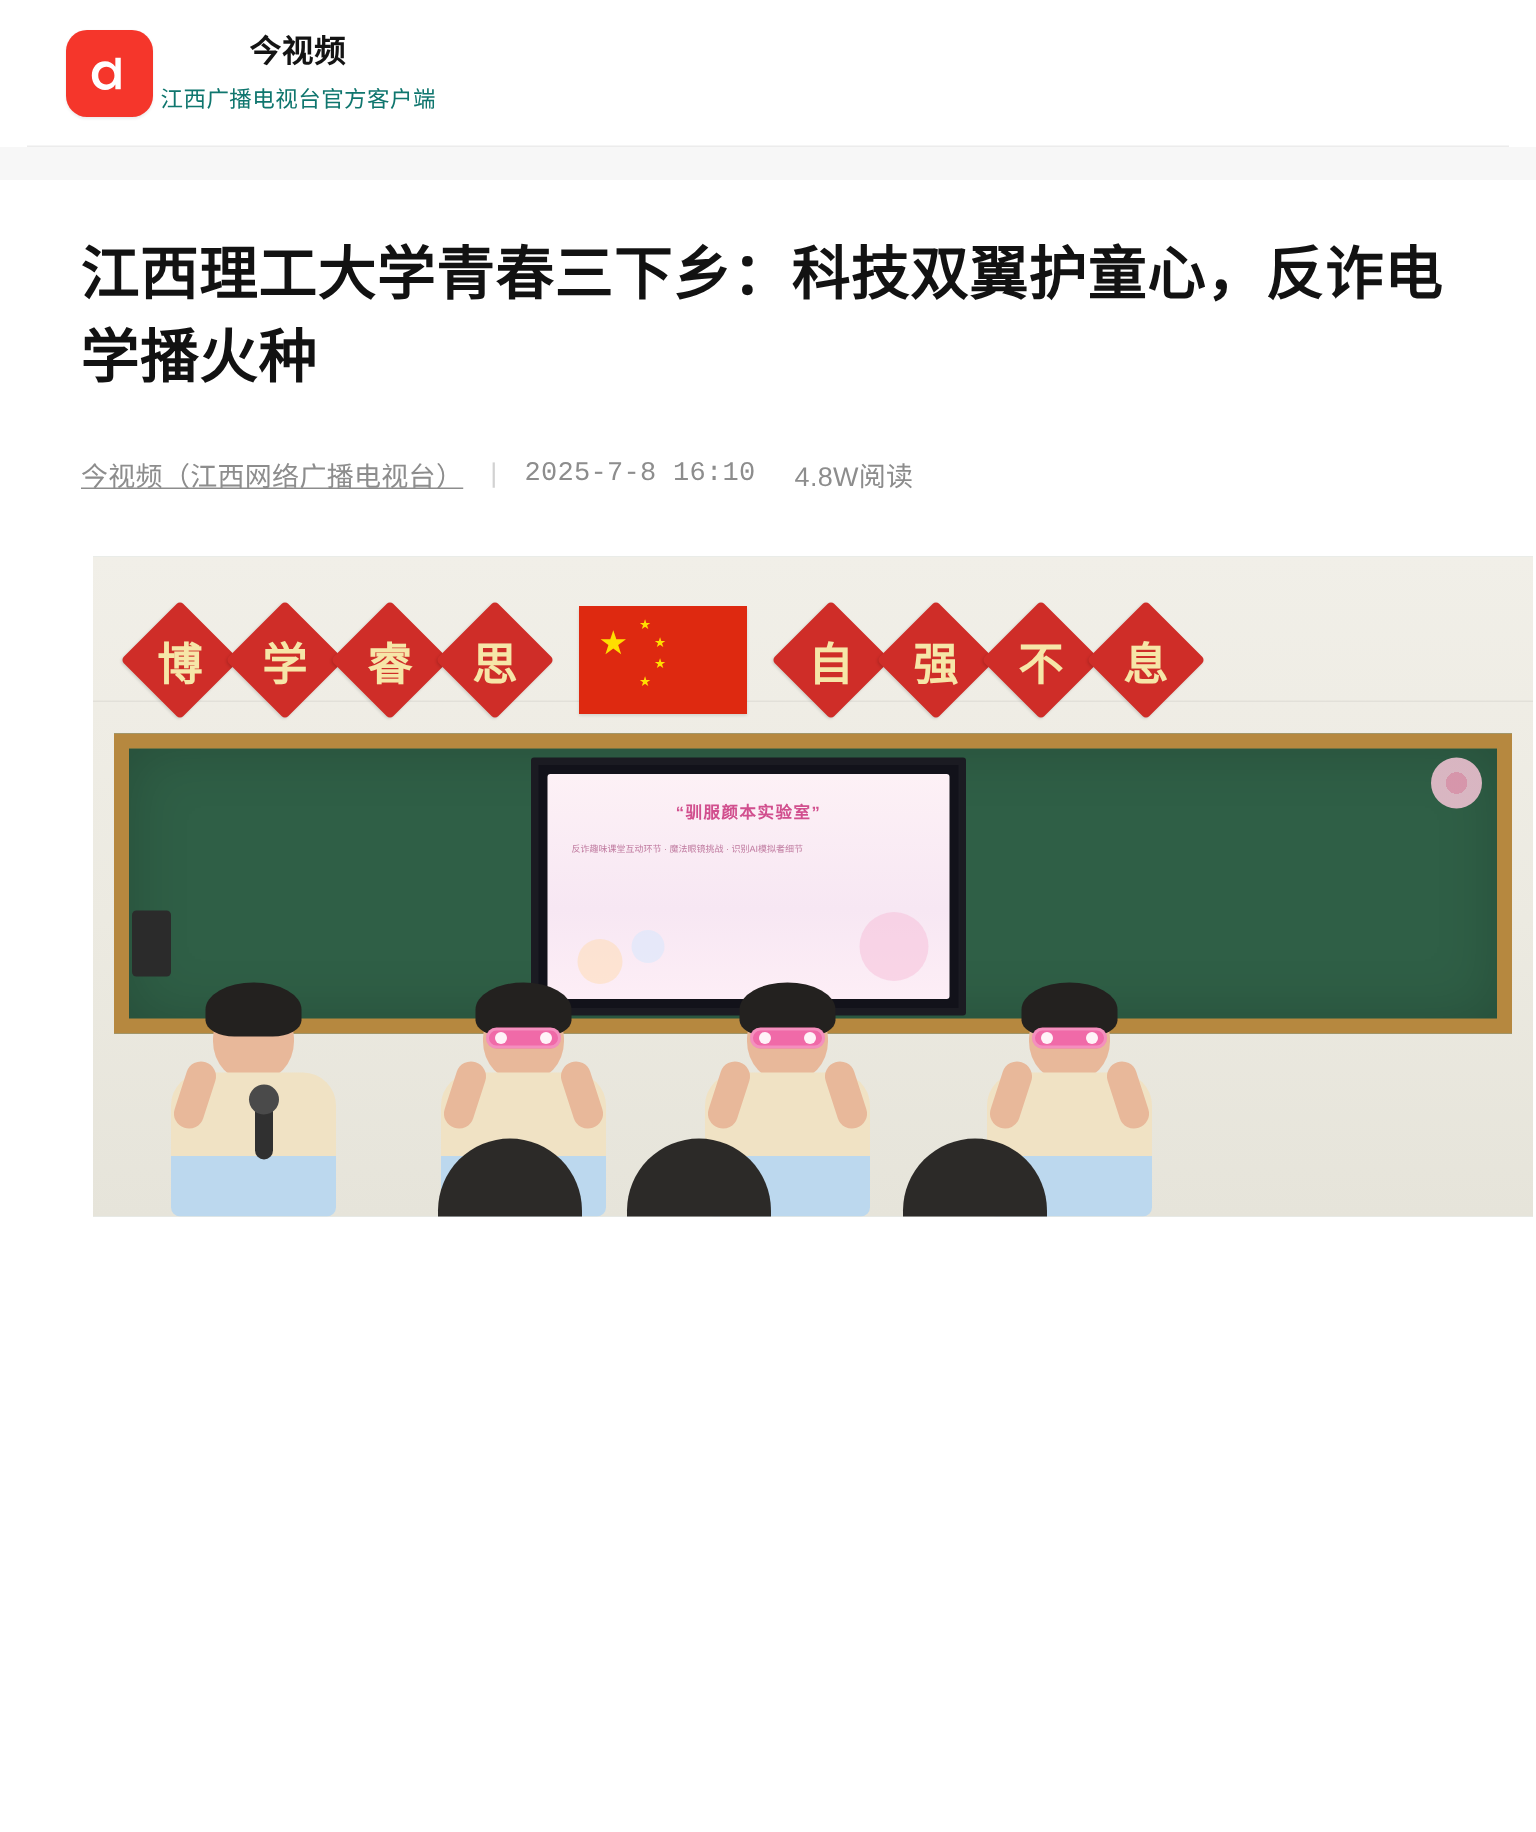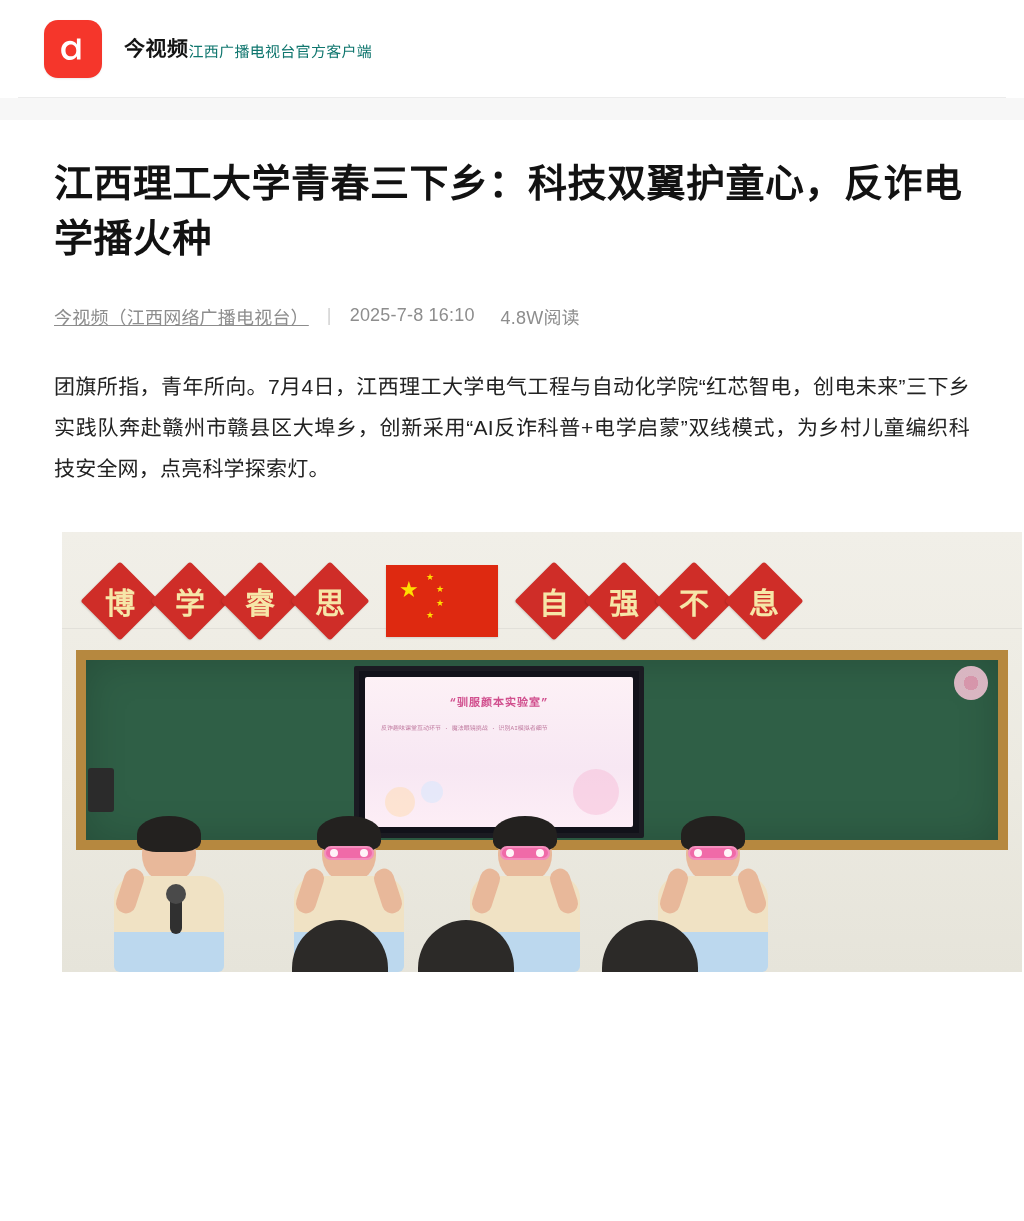--- a/index.html
+++ b/index.html
@@ -46,9 +46,9 @@
   }
   .app-logo svg { display: block; }
   .app-meta {
-    margin-left: 22px;
+    margin-left: 5px;
     display: flex;
-    flex-direction: row;
+    flex-direction: column;
     justify-content: center;
     text-align: center;
   }

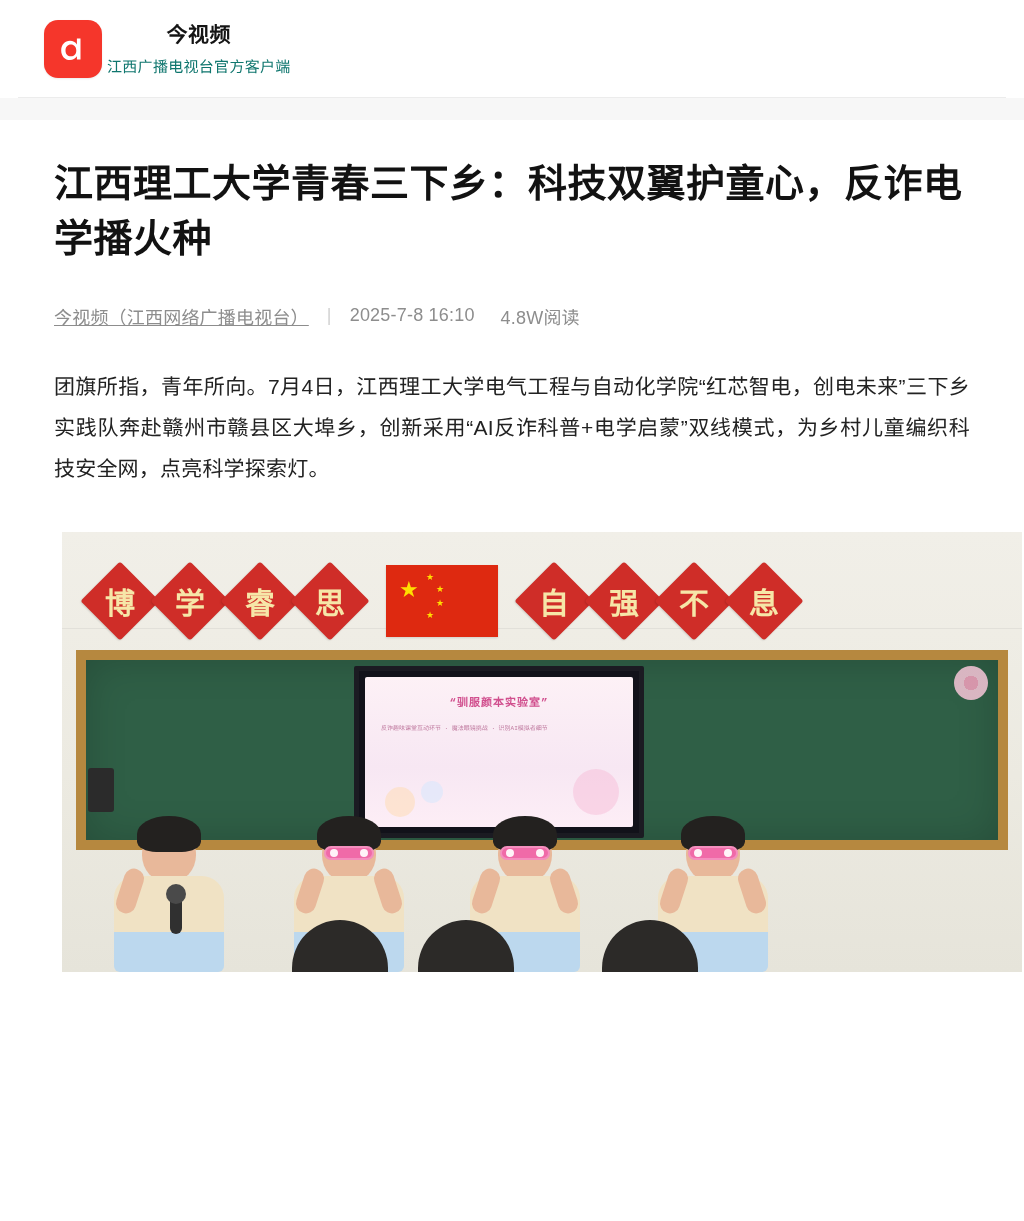--- a/index.html
+++ b/index.html
@@ -99,7 +99,7 @@
     margin: 0 18px;
     color: #d2d2d2;
   }
-  .meta-date { margin-right: 26px; }
+  .meta-date { margin-right: 26px; font-family: Liberation Mono, monospace; }
   .meta-reads { }
 
   .para {

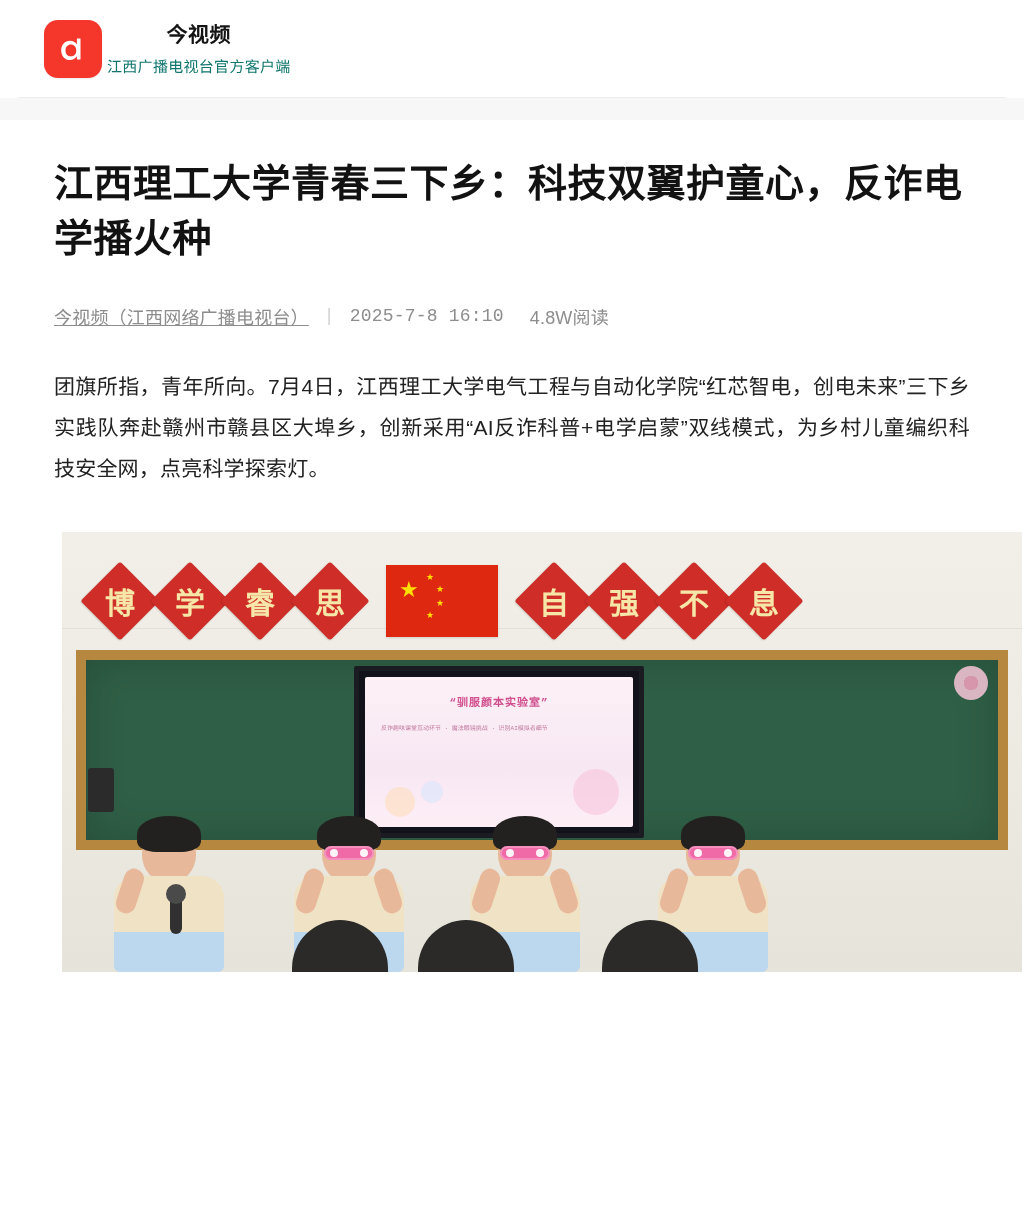--- a/index.html
+++ b/index.html
@@ -328,7 +328,6 @@
     <span class="meta-reads">4.8W阅读</span>
   </div>
 
-  <p class="para">团旗所指，青年所向。7月4日，江西理工大学电气工程与自动化学院“红芯智电，创电未来”三下乡实践队奔赴赣州市赣县区大埠乡，创新采用“AI反诈科普+电学启蒙”双线模式，为乡村儿童编织科技安全网，点亮科学探索灯。</p>
 
 
 

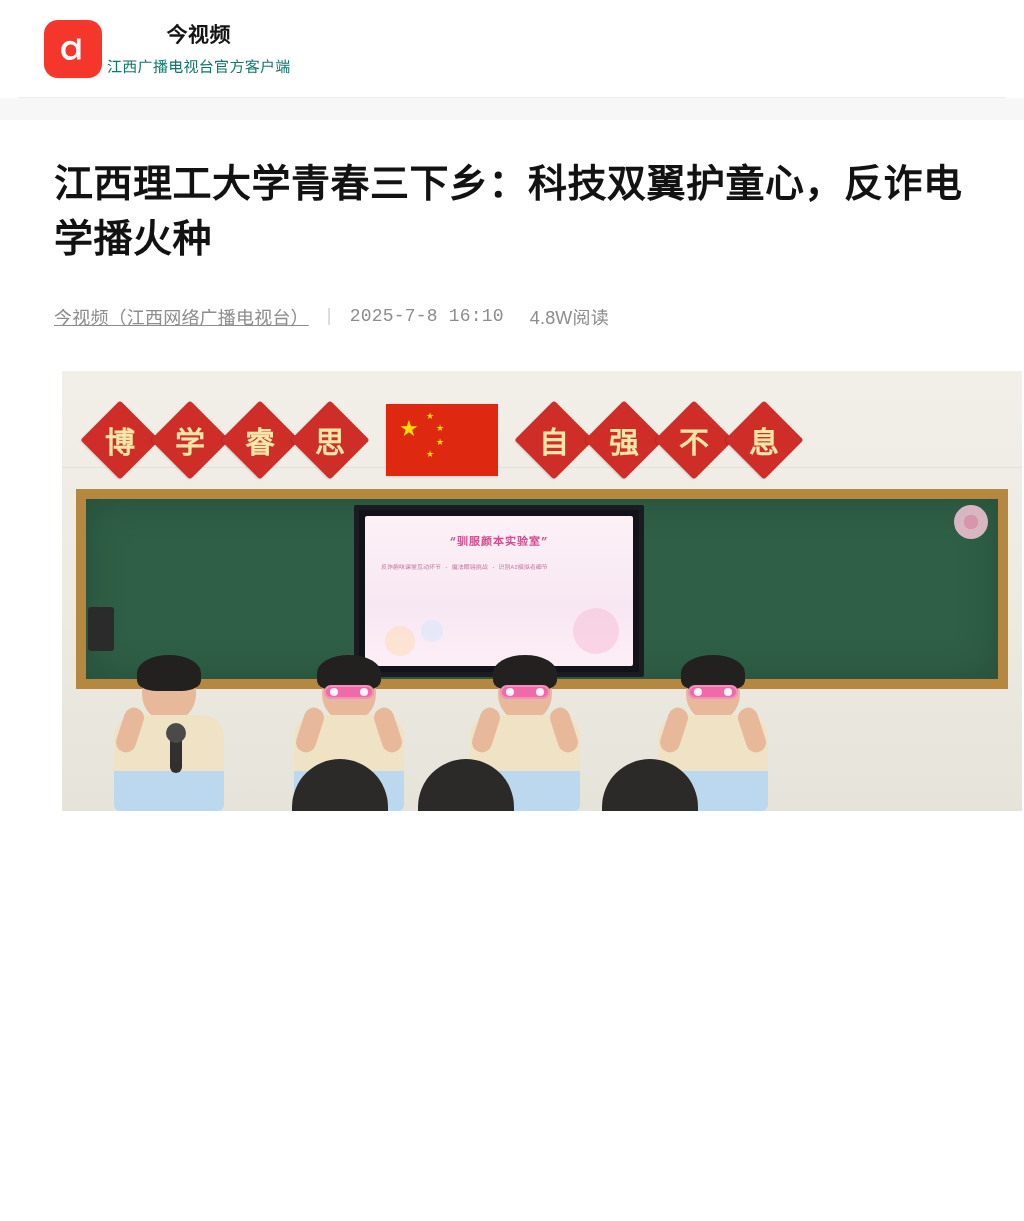--- a/index.html
+++ b/index.html
@@ -202,7 +202,6 @@
     box-sizing: border-box;
     border-radius: 2px;
     overflow: hidden;
-    font-family: Liberation Mono, monospace;
   }
   .screen-inner {
     position: absolute; inset: 6px;

